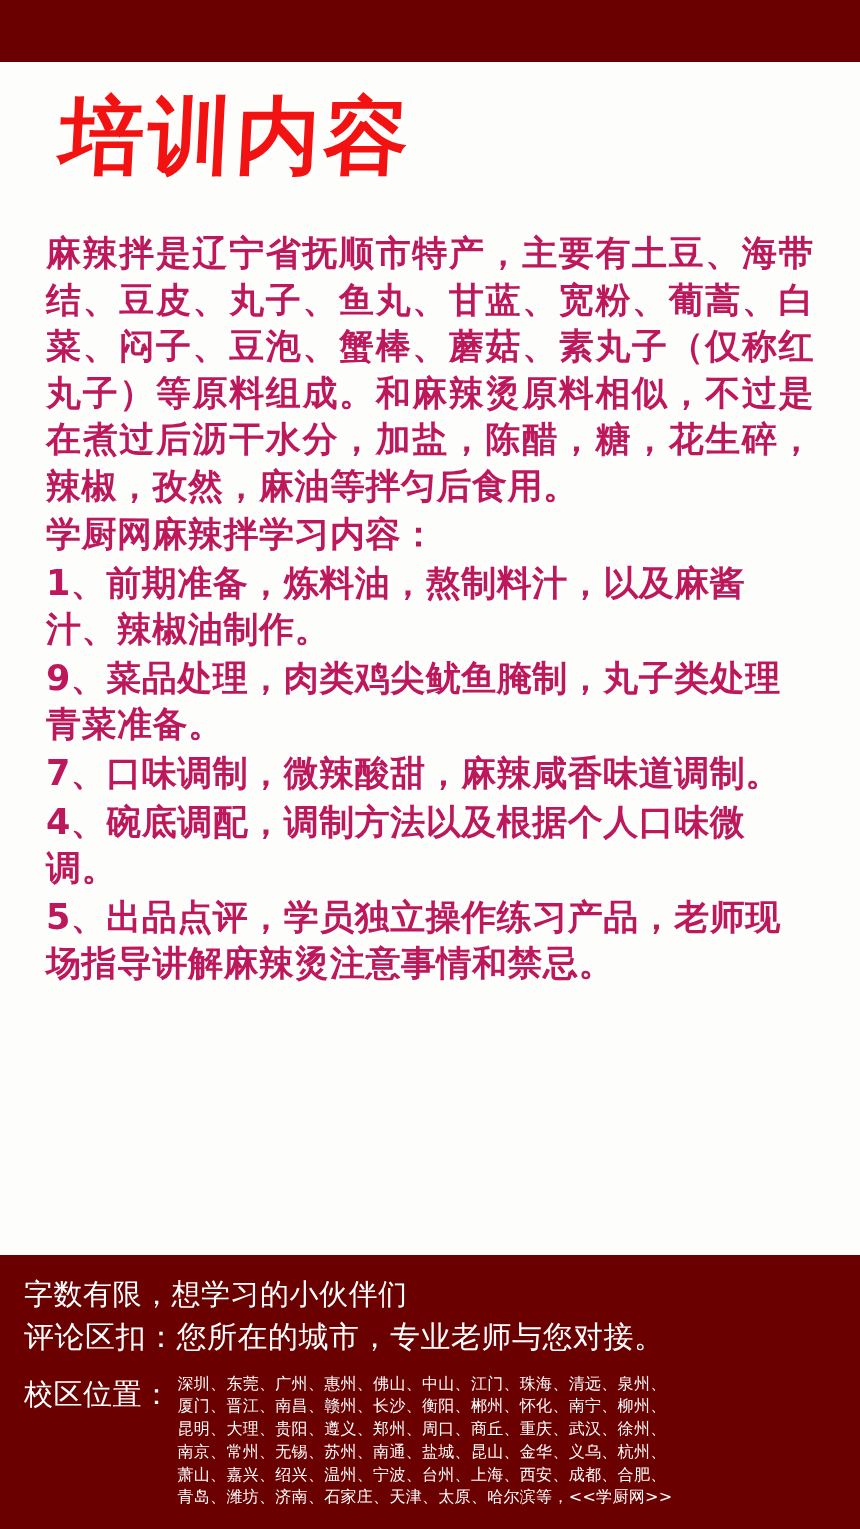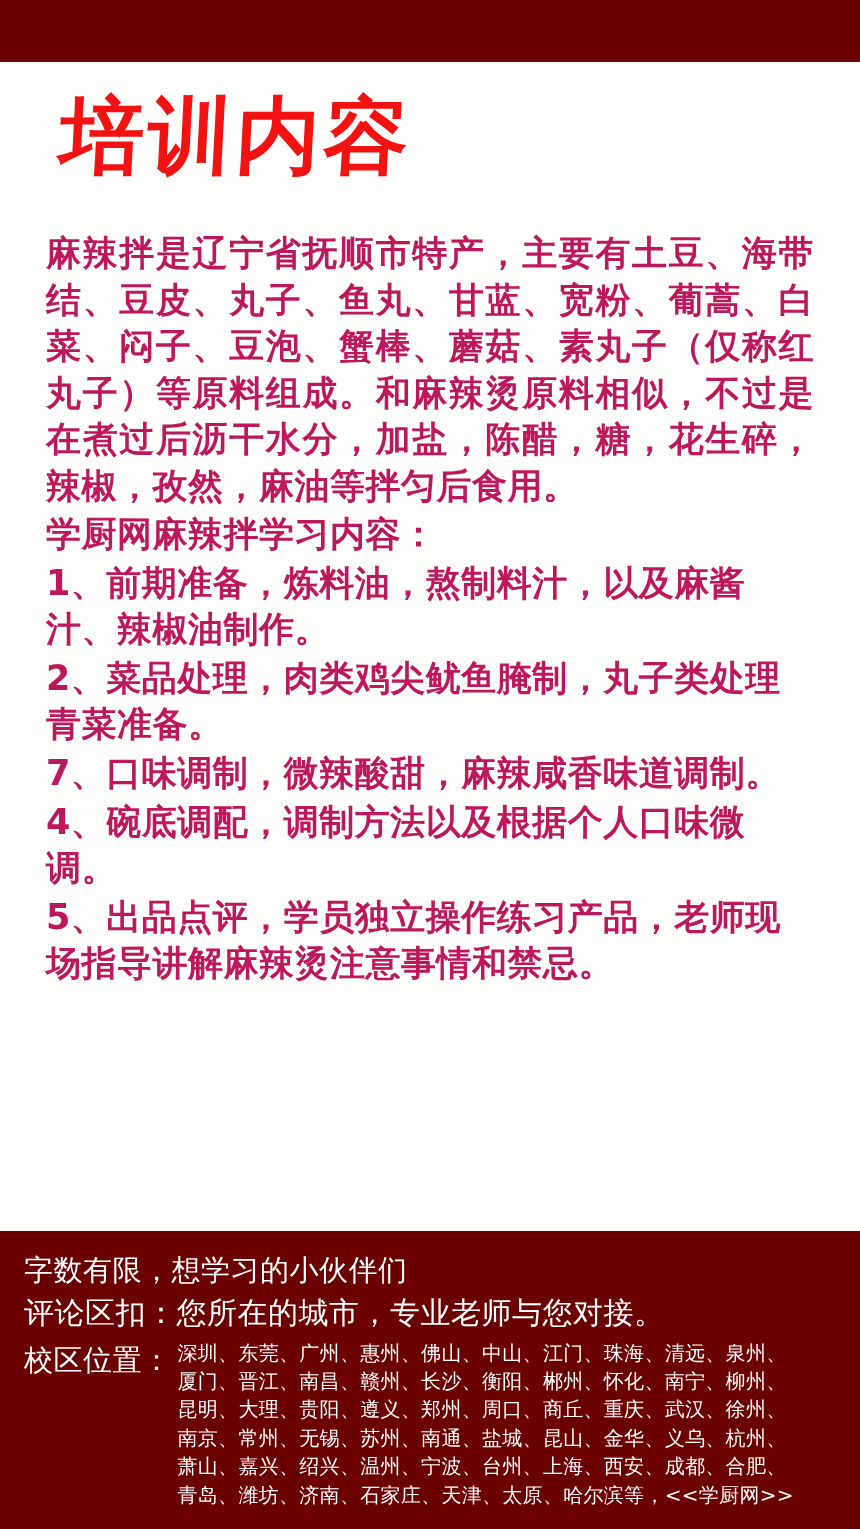--- a/index.html
+++ b/index.html
@@ -124,7 +124,7 @@
       <p class="para-intro">麻辣拌是辽宁省抚顺市特产，主要有土豆、海带结、豆皮、丸子、鱼丸、甘蓝、宽粉、葡蒿、白菜、闷子、豆泡、蟹棒、蘑菇、素丸子（仅称红丸子）等原料组成。和麻辣烫原料相似，不过是在煮过后沥干水分，加盐，陈醋，糖，花生碎，辣椒，孜然，麻油等拌匀后食用。</p>
       <p>学厨网麻辣拌学习内容：</p>
       <p>1、前期准备，炼料油，熬制料汁，以及麻酱汁、辣椒油制作。</p>
-      <p>2、菜品处理，肉类鸡尖鱿鱼腌制，丸子类处理青菜准备。</p>
+      <p>9、菜品处理，肉类鸡尖鱿鱼腌制，丸子类处理青菜准备。</p>
       <p>7、口味调制，微辣酸甜，麻辣咸香味道调制。</p>
       <p>4、碗底调配，调制方法以及根据个人口味微调。</p>
       <p>5、出品点评，学员独立操作练习产品，老师现场指导讲解麻辣烫注意事情和禁忌。</p>

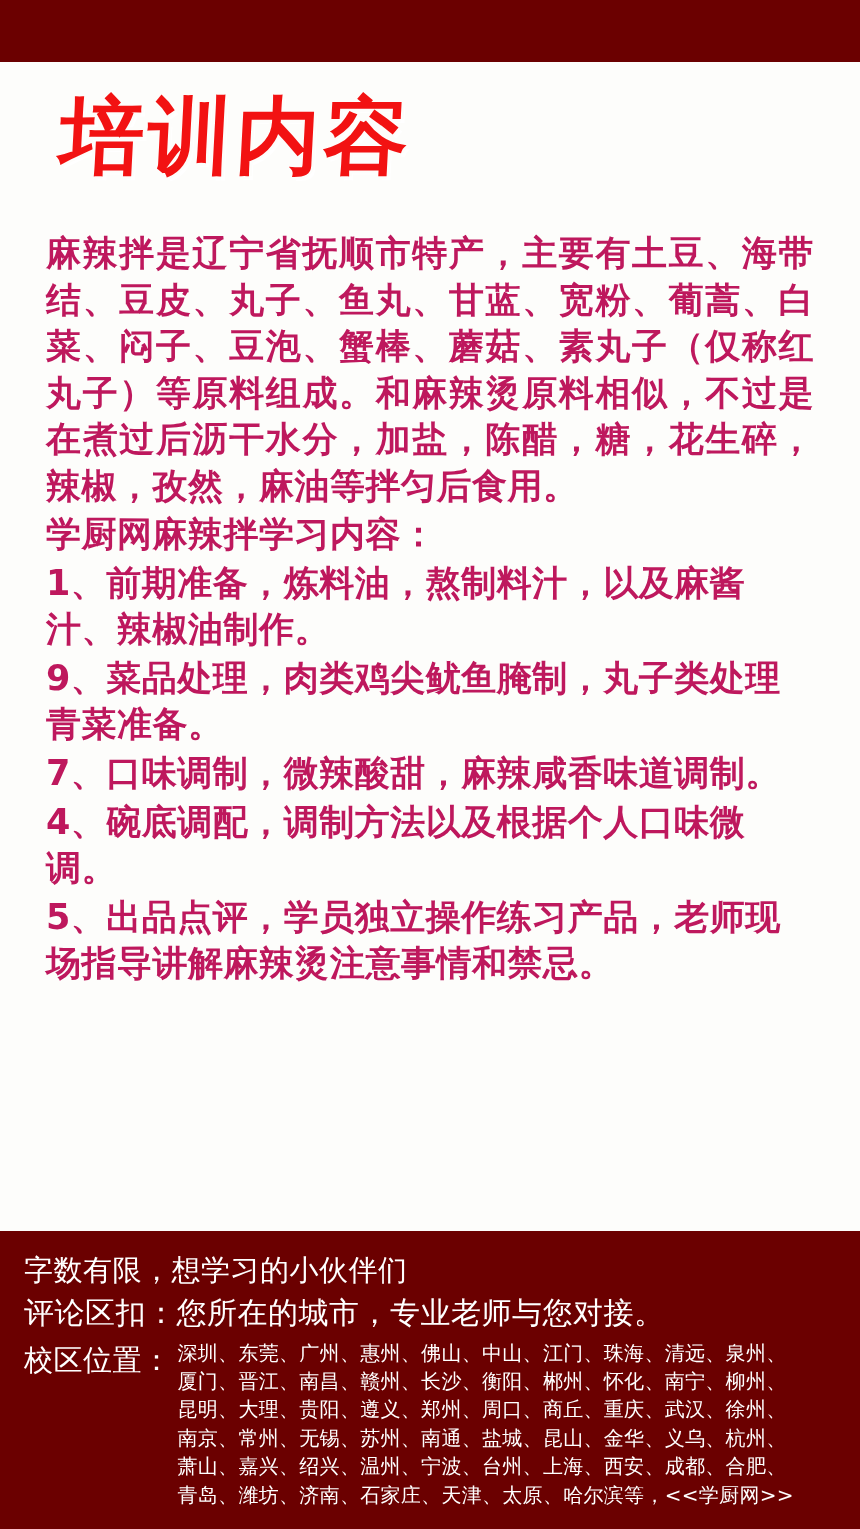--- a/index.html
+++ b/index.html
@@ -89,7 +89,7 @@
   .campus {
     display: flex;
     align-items: flex-start;
-    margin-top: 4px;
+    margin-top: 14px;
   }
   .campus-label {
     font-family: "DejaVu Sans", sans-serif;

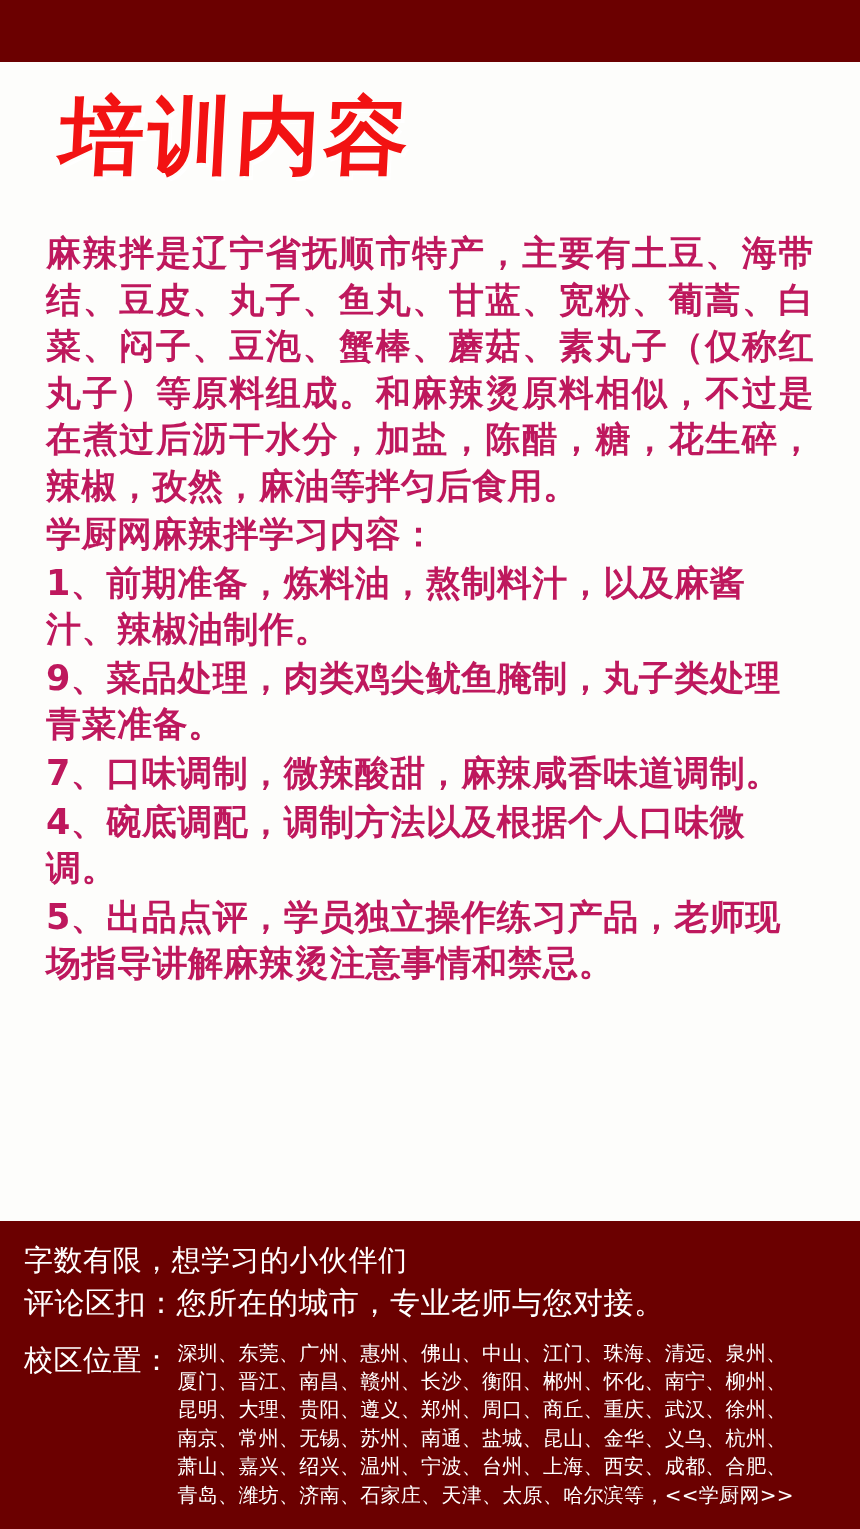--- a/index.html
+++ b/index.html
@@ -101,7 +101,7 @@
   }
   .campus-list {
     font-family: "DejaVu Sans", sans-serif;
-    font-size: 20px;
+    font-size: 16px;
     line-height: 1.42;
     color: #ffffff;
     margin-left: 6px;

